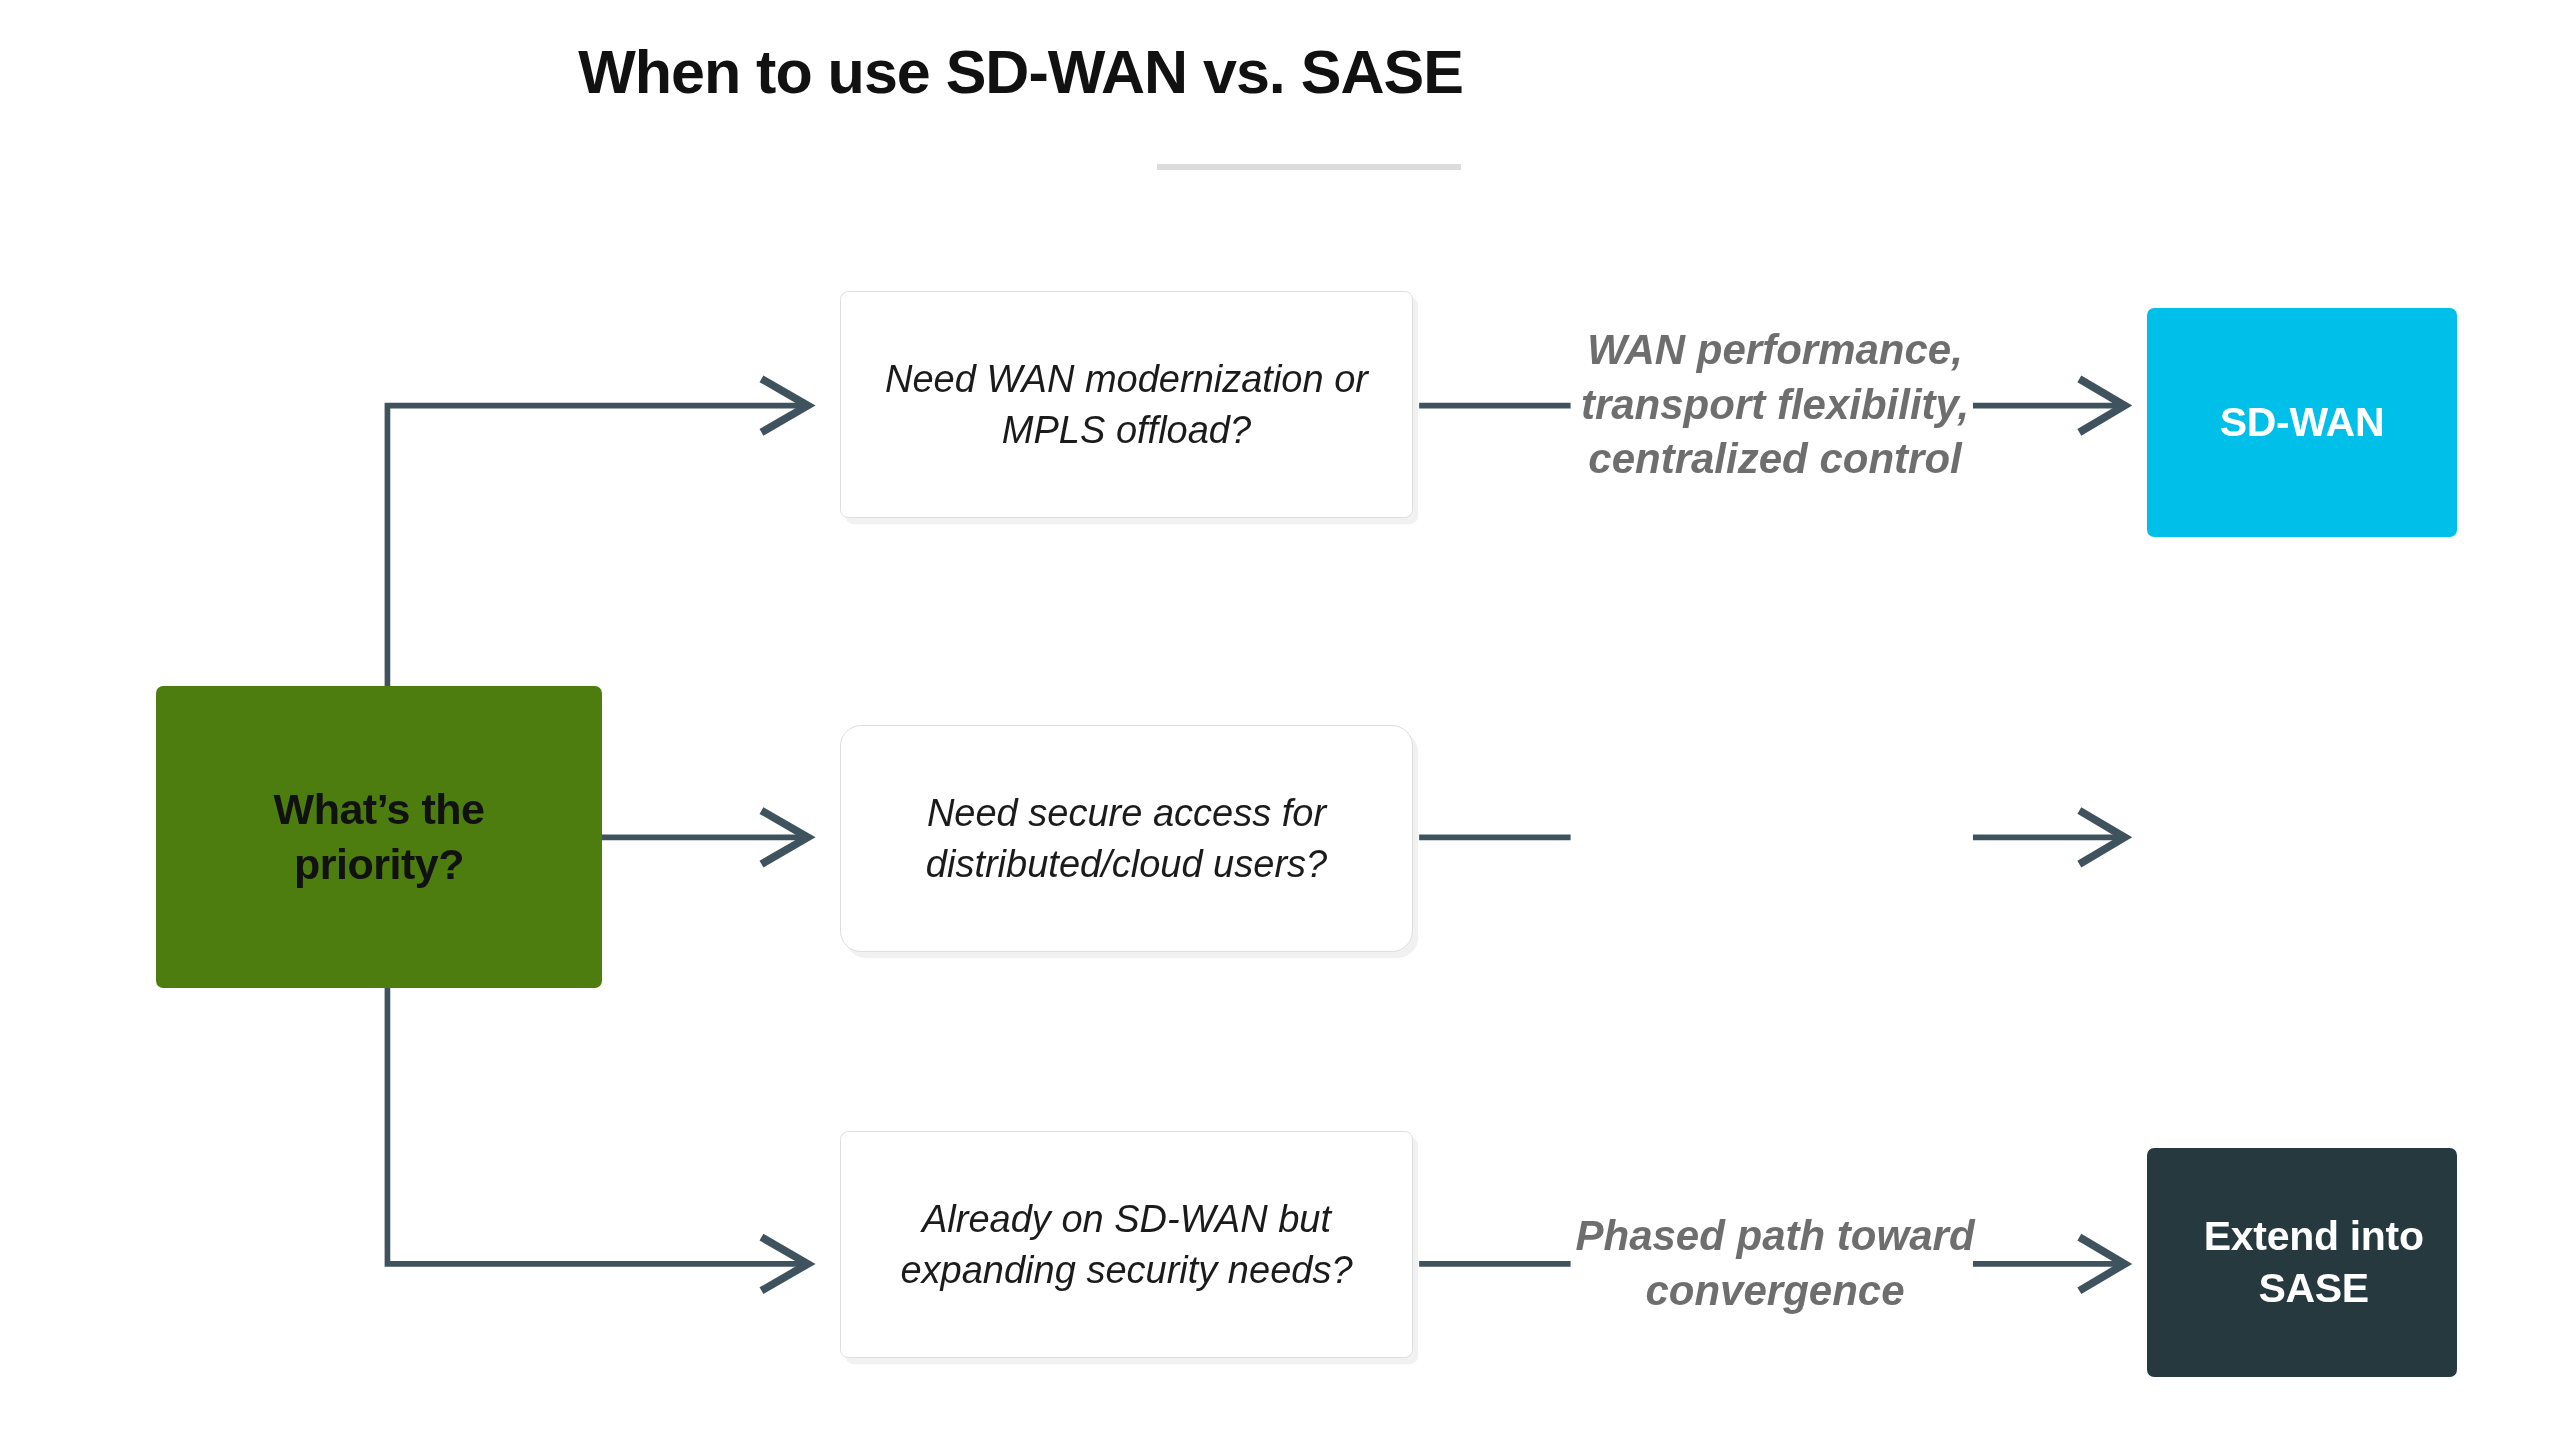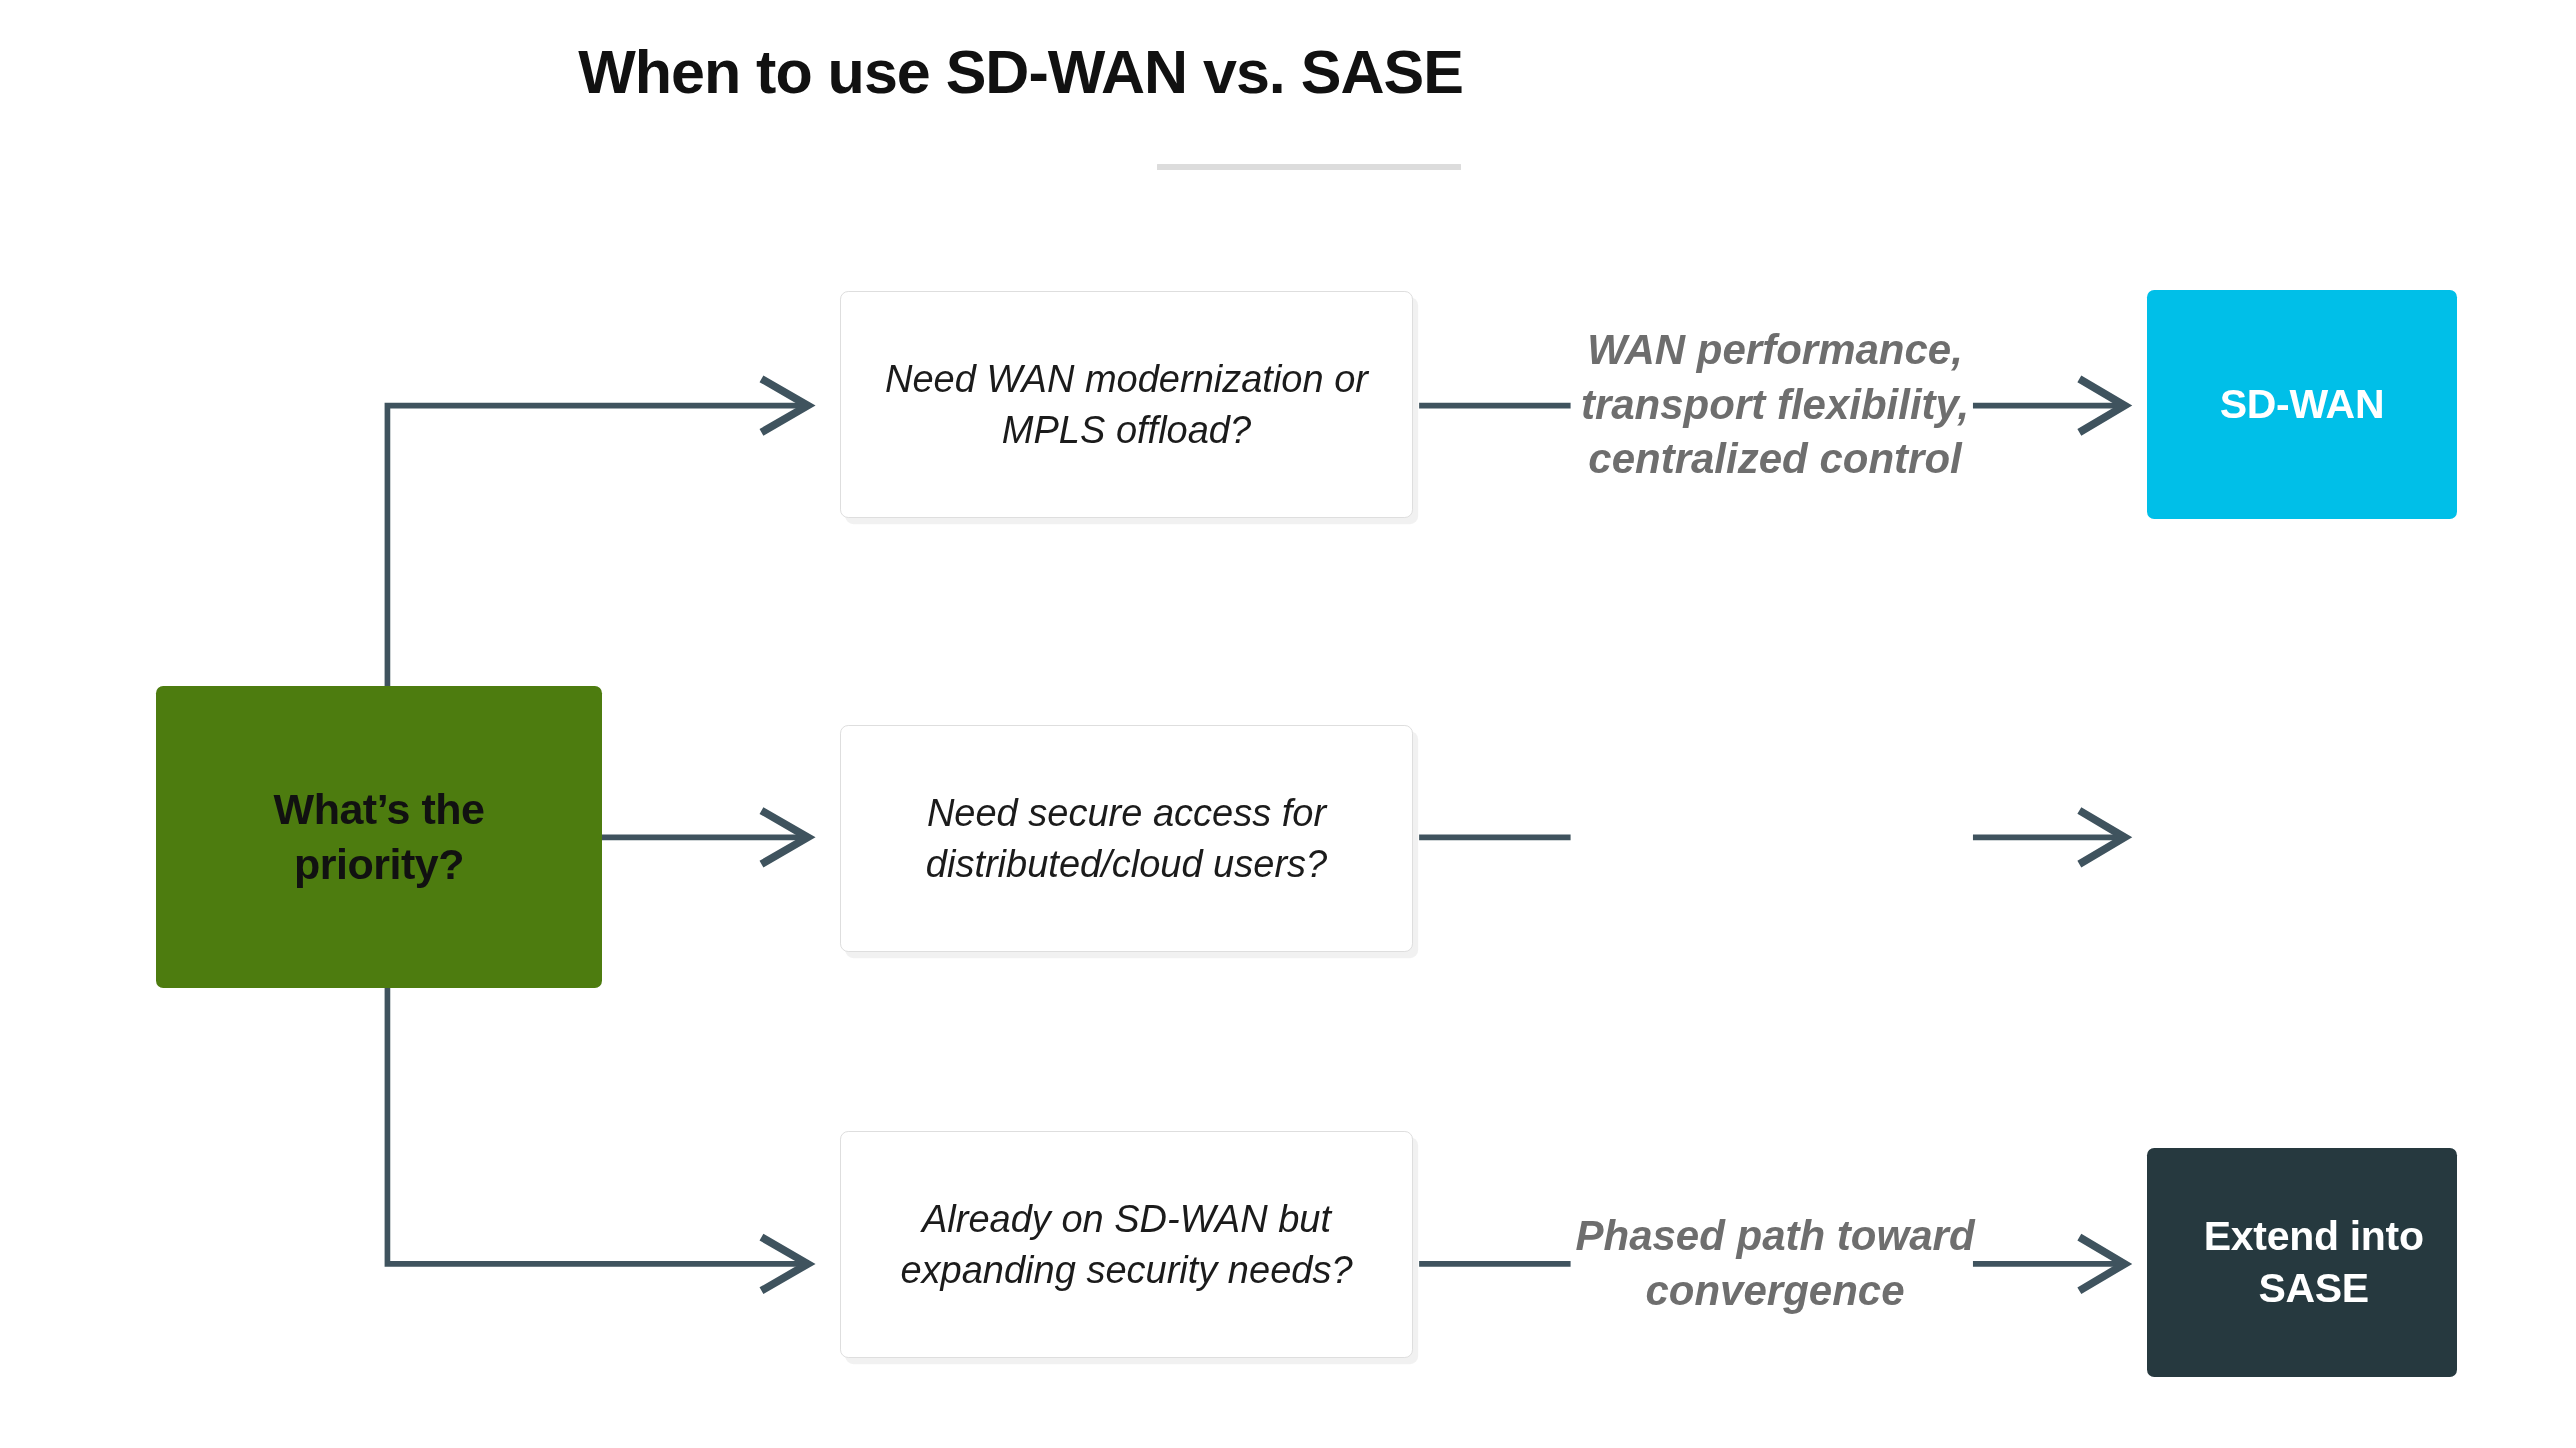--- a/index.html
+++ b/index.html
@@ -128,7 +128,7 @@
     line-height: 1.25;
     letter-spacing: -0.3px;
   }
-  #outcome-1 { top: 290px;  background: #00bfe8; }
+  #outcome-1 { top: 308px;  background: #00bfe8; }
   #outcome-2 { top: 722px; background: #00a9c4; }
   #outcome-3 { top: 1148px; background: #26393f; padding-left: 44px; }
 

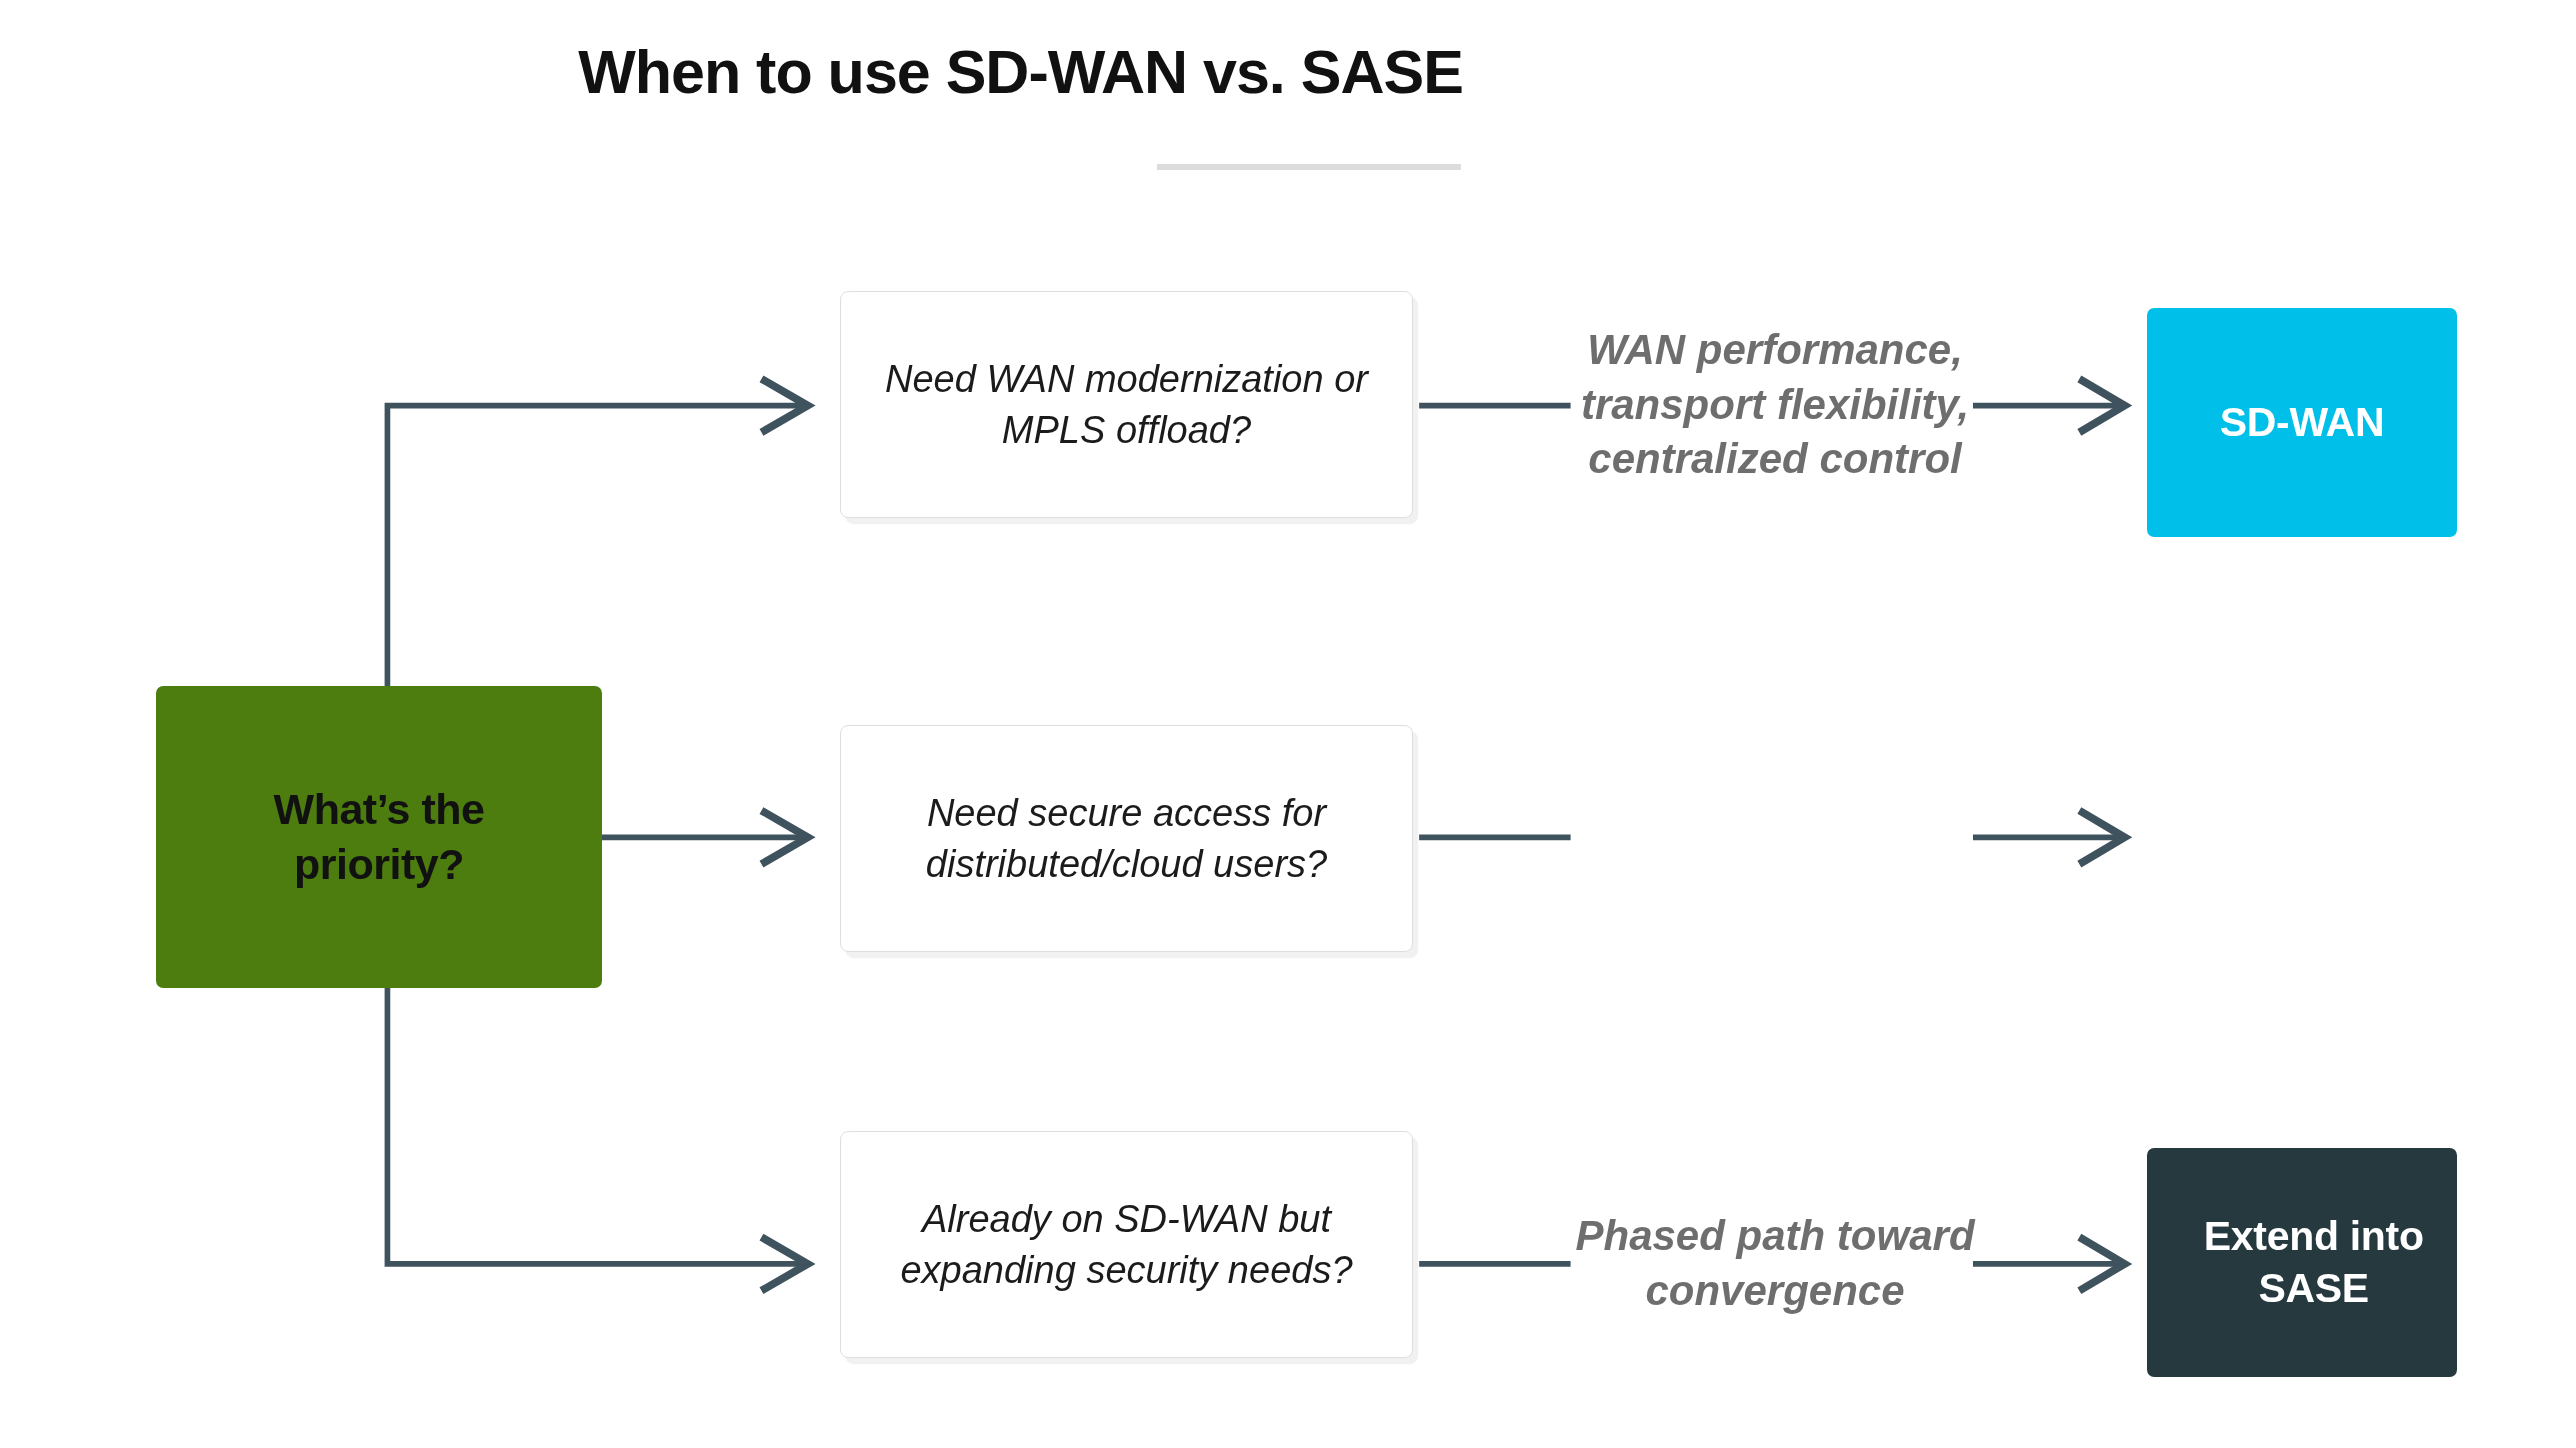--- a/index.html
+++ b/index.html
@@ -88,7 +88,7 @@
     line-height: 1.33;
   }
   #qbox-1 { left: 840px; top: 291px; }
-  #qbox-2 { left: 840px; top: 725px; }
+  #qbox-2 { left: 840px; top: 725px; border-radius: 21px; }
   #qbox-3 { left: 840px; top: 1131px; }
 
   

